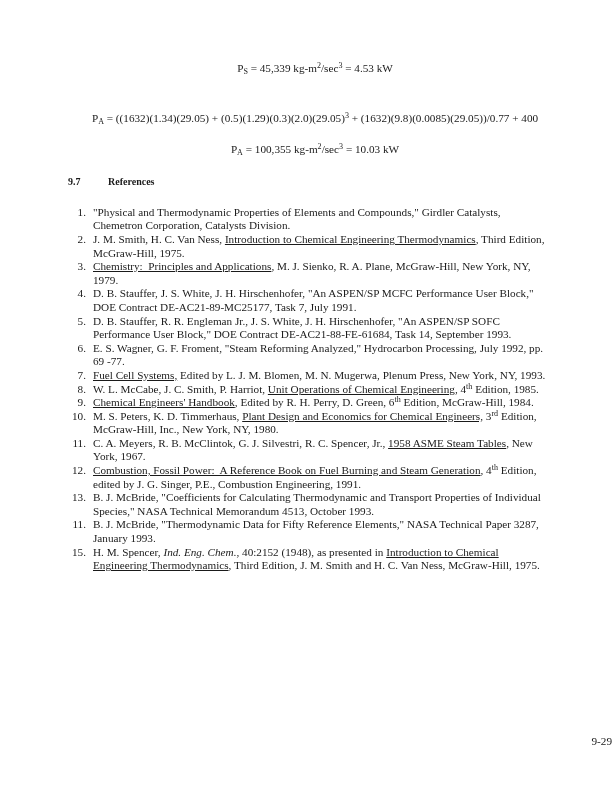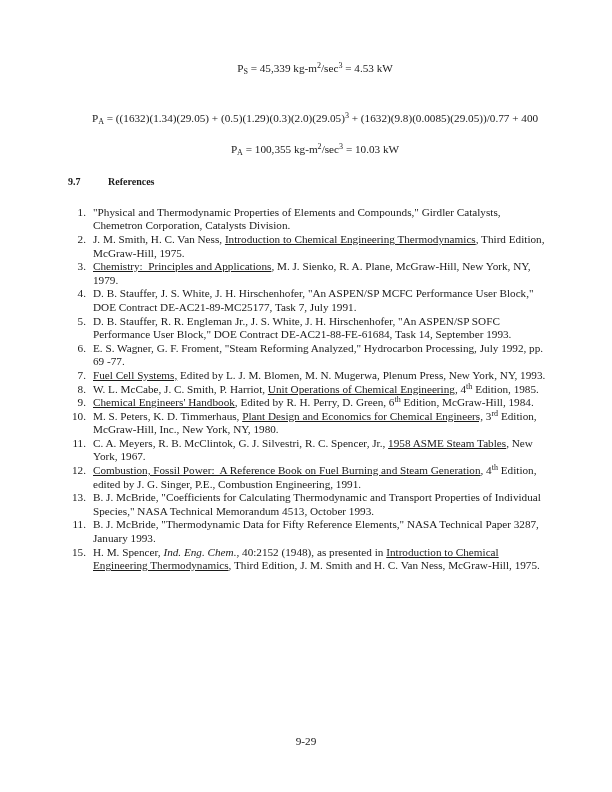--- a/index.html
+++ b/index.html
@@ -104,7 +104,7 @@
     left: 0;
     top: 735px;
     width: 612px;
-    text-align: center;
+    text-align: right;
     font-size: 11.2px;
     line-height: 13px;
     color: #1a1a1a;

